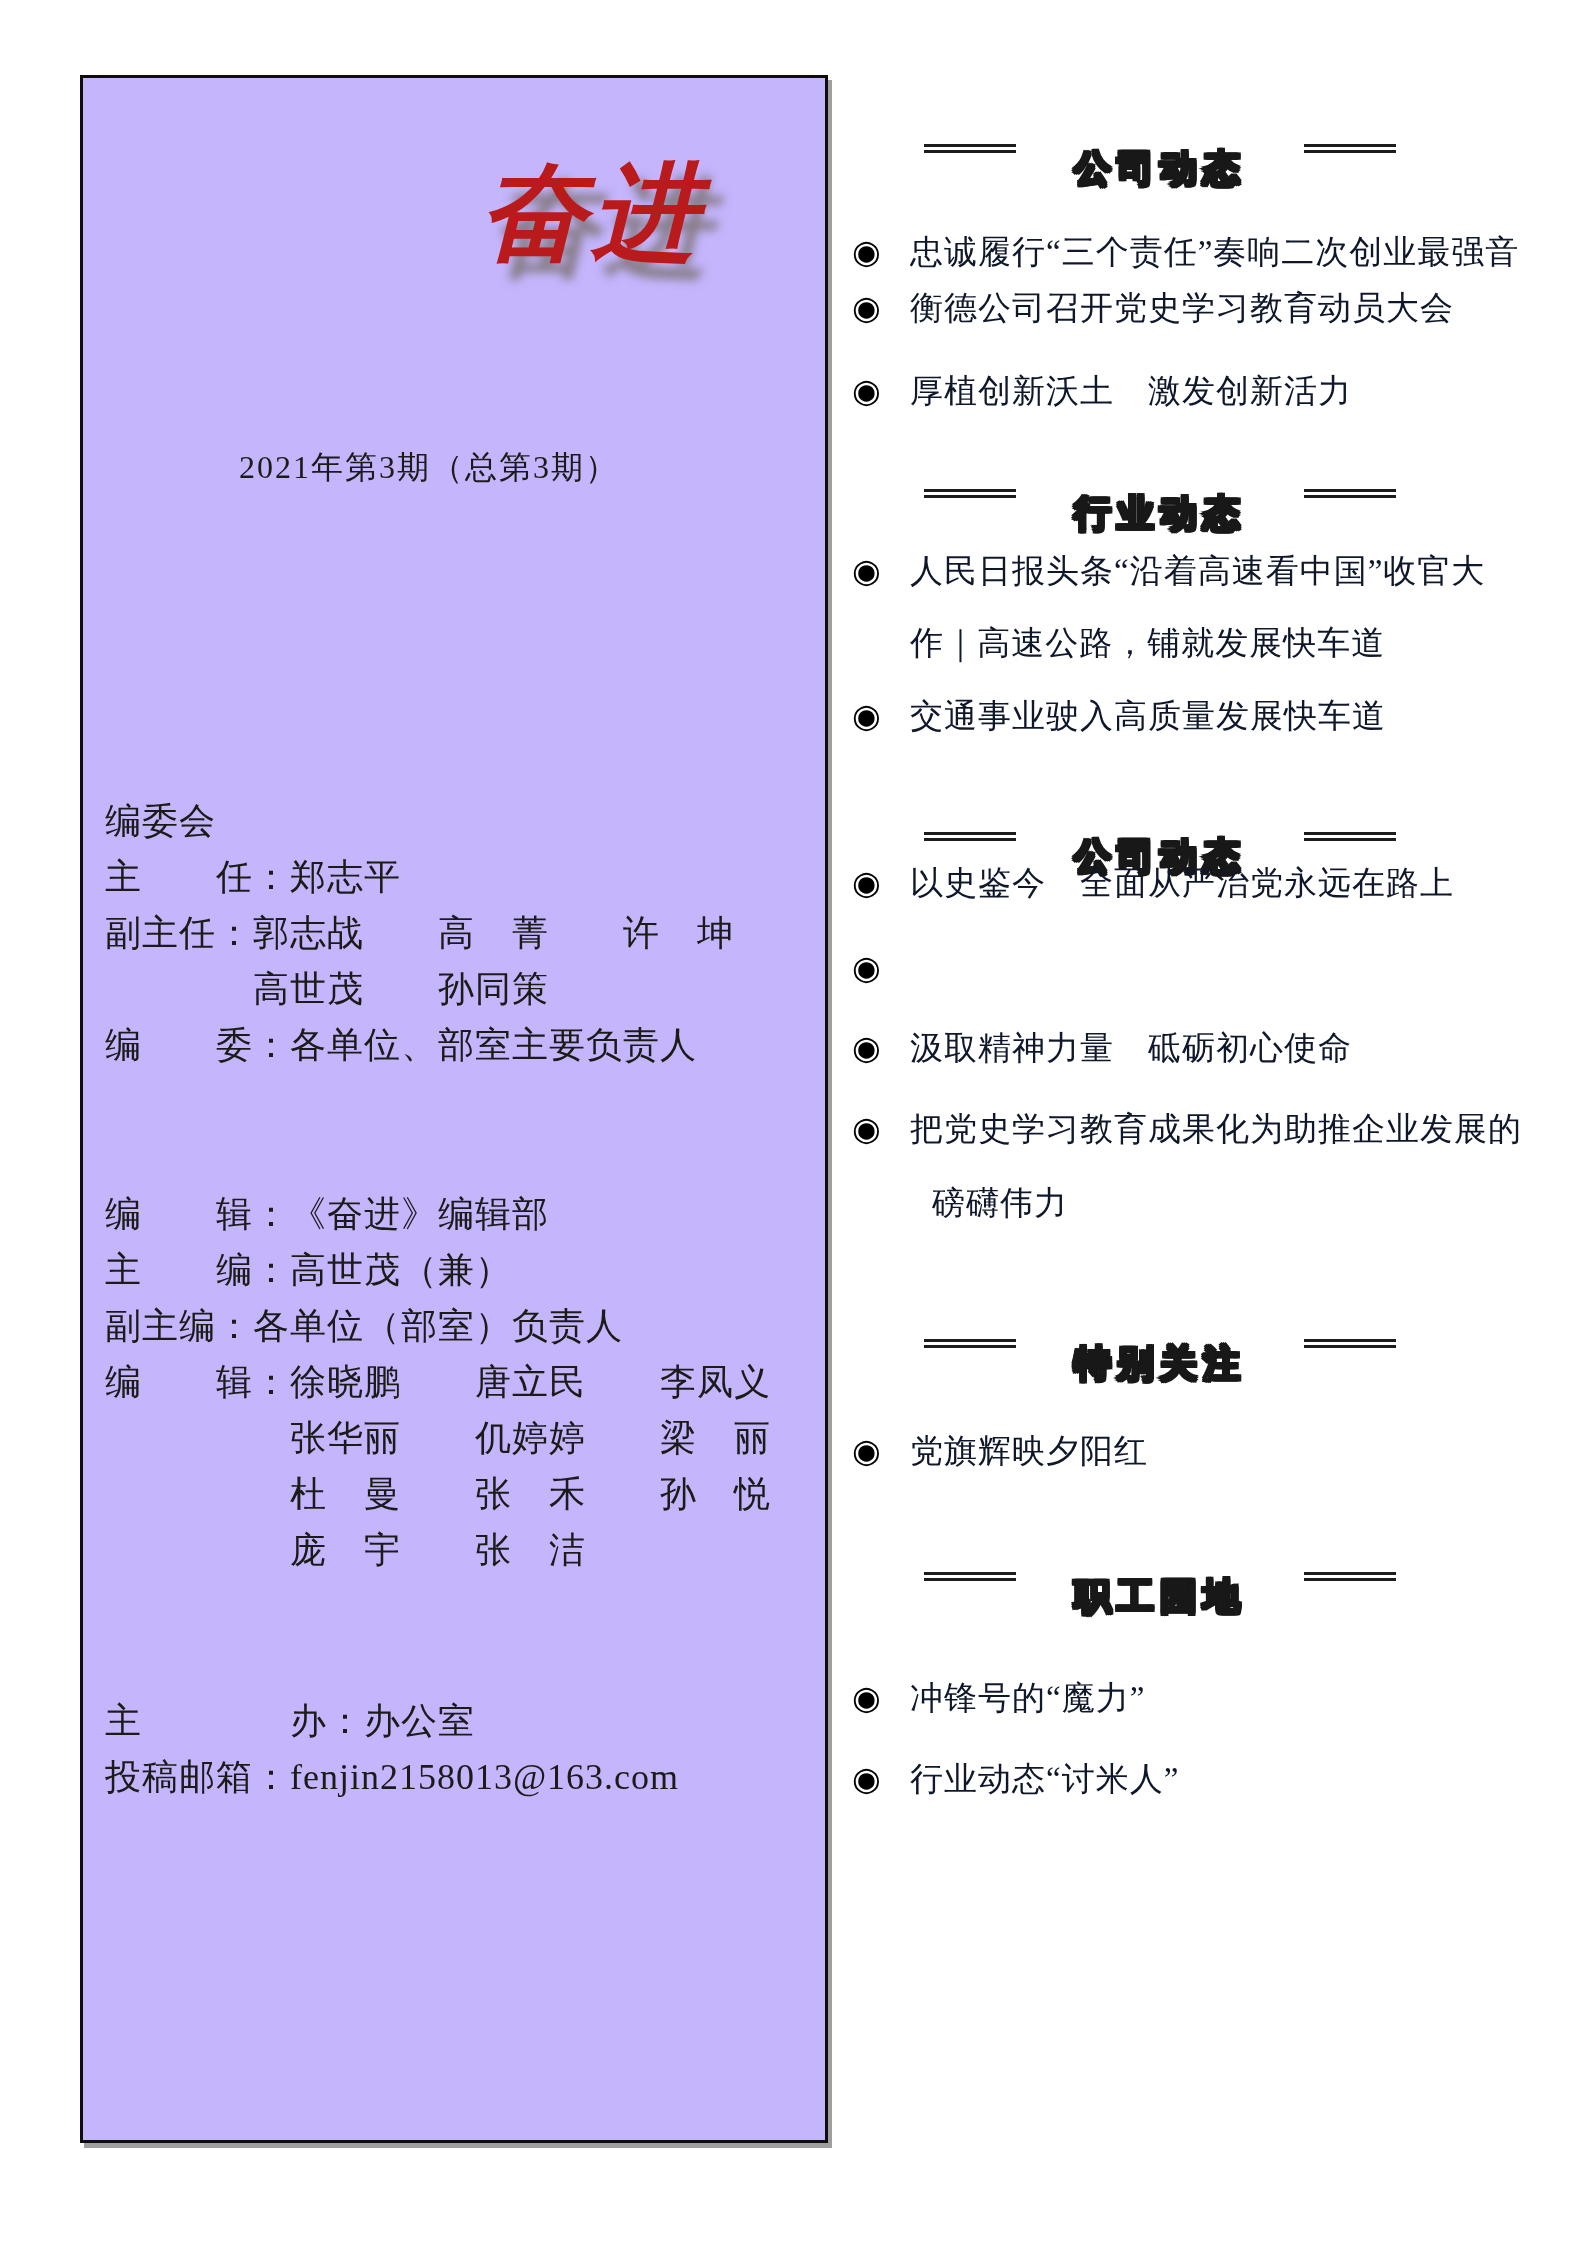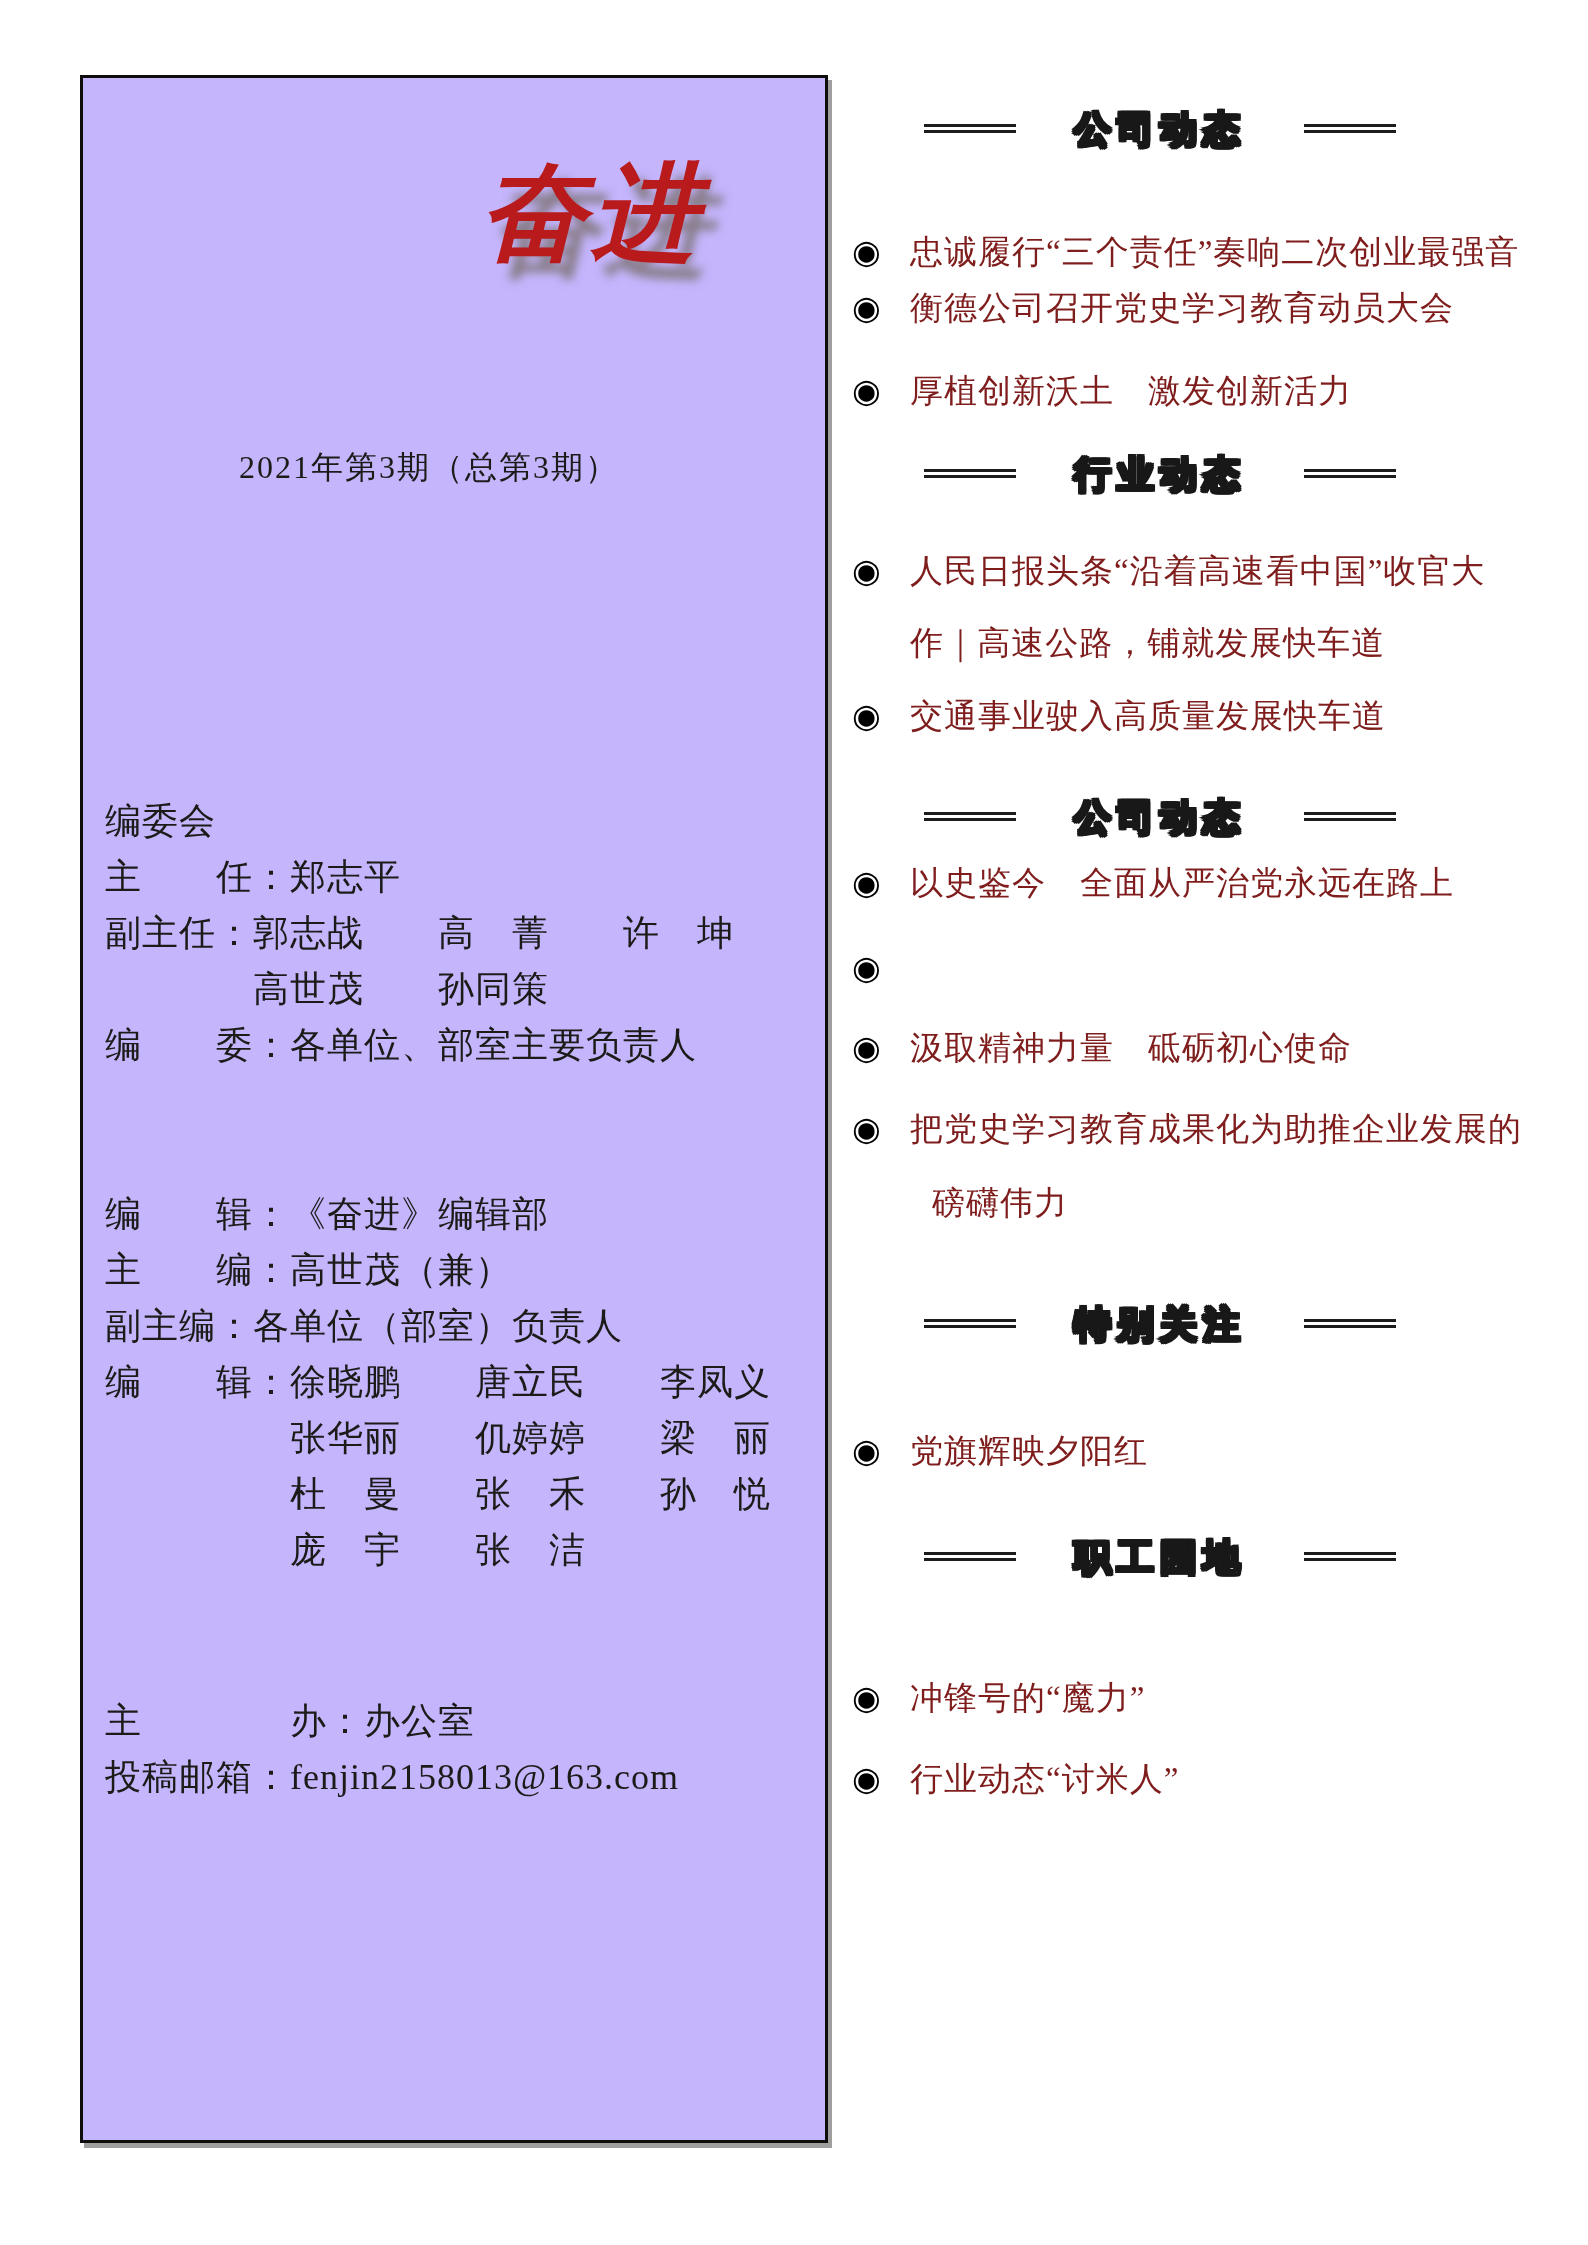--- a/index.html
+++ b/index.html
@@ -46,7 +46,7 @@
   .toc{position:absolute;left:0;top:0;width:1588px;height:2245px;}
   .theader{
     position:absolute;left:850px;width:620px;
-    display:flex;align-items:center;justify-content:center;gap:58px;
+    display:flex;align-items:flex-start;justify-content:center;gap:58px;margin-top:39px;
   }
   .htitle{
     font-family:"Liberation Sans","DejaVu Sans",sans-serif;

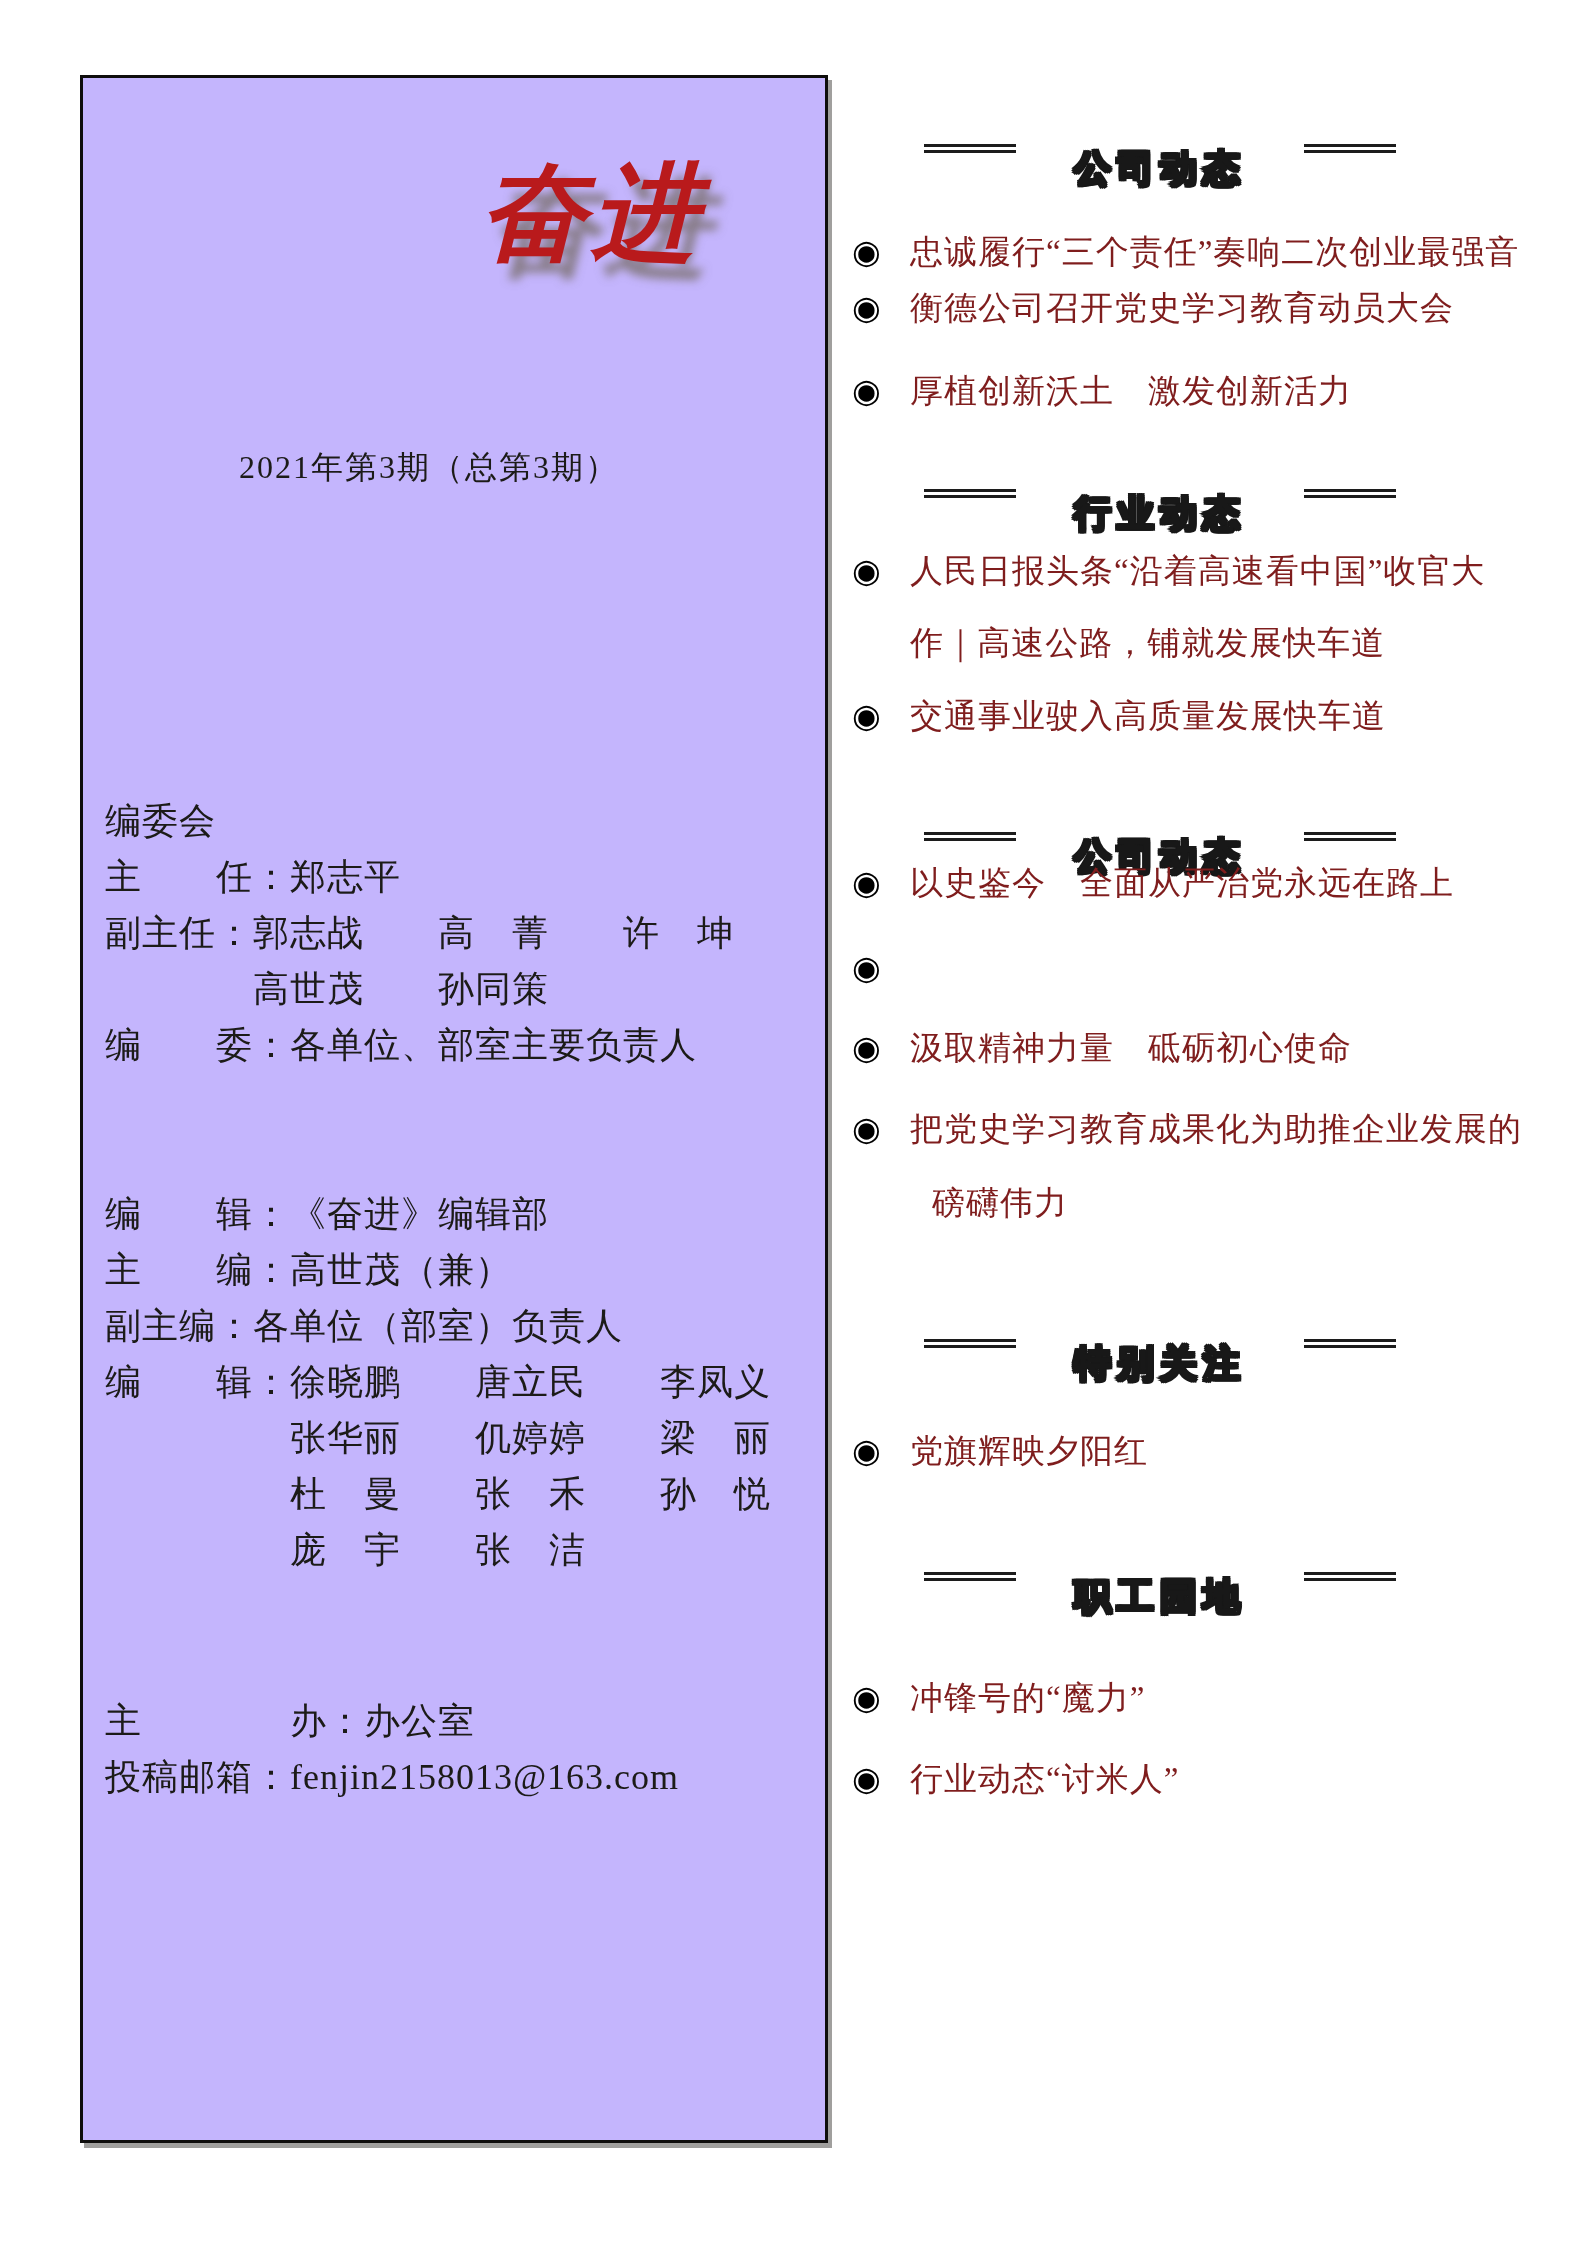--- a/index.html
+++ b/index.html
@@ -75,7 +75,7 @@
     font-size:33px;line-height:44px;color:#000;
   }
   .ttext{
-    font-size:33px;letter-spacing:1px;white-space:pre-wrap;color:#7f1d1d;
+    font-size:33px;letter-spacing:1px;white-space:pre-wrap;color:#0f172a;
   }
   .trow.cont{left:910px;}
   .trow.cont.indent{left:932px;}

